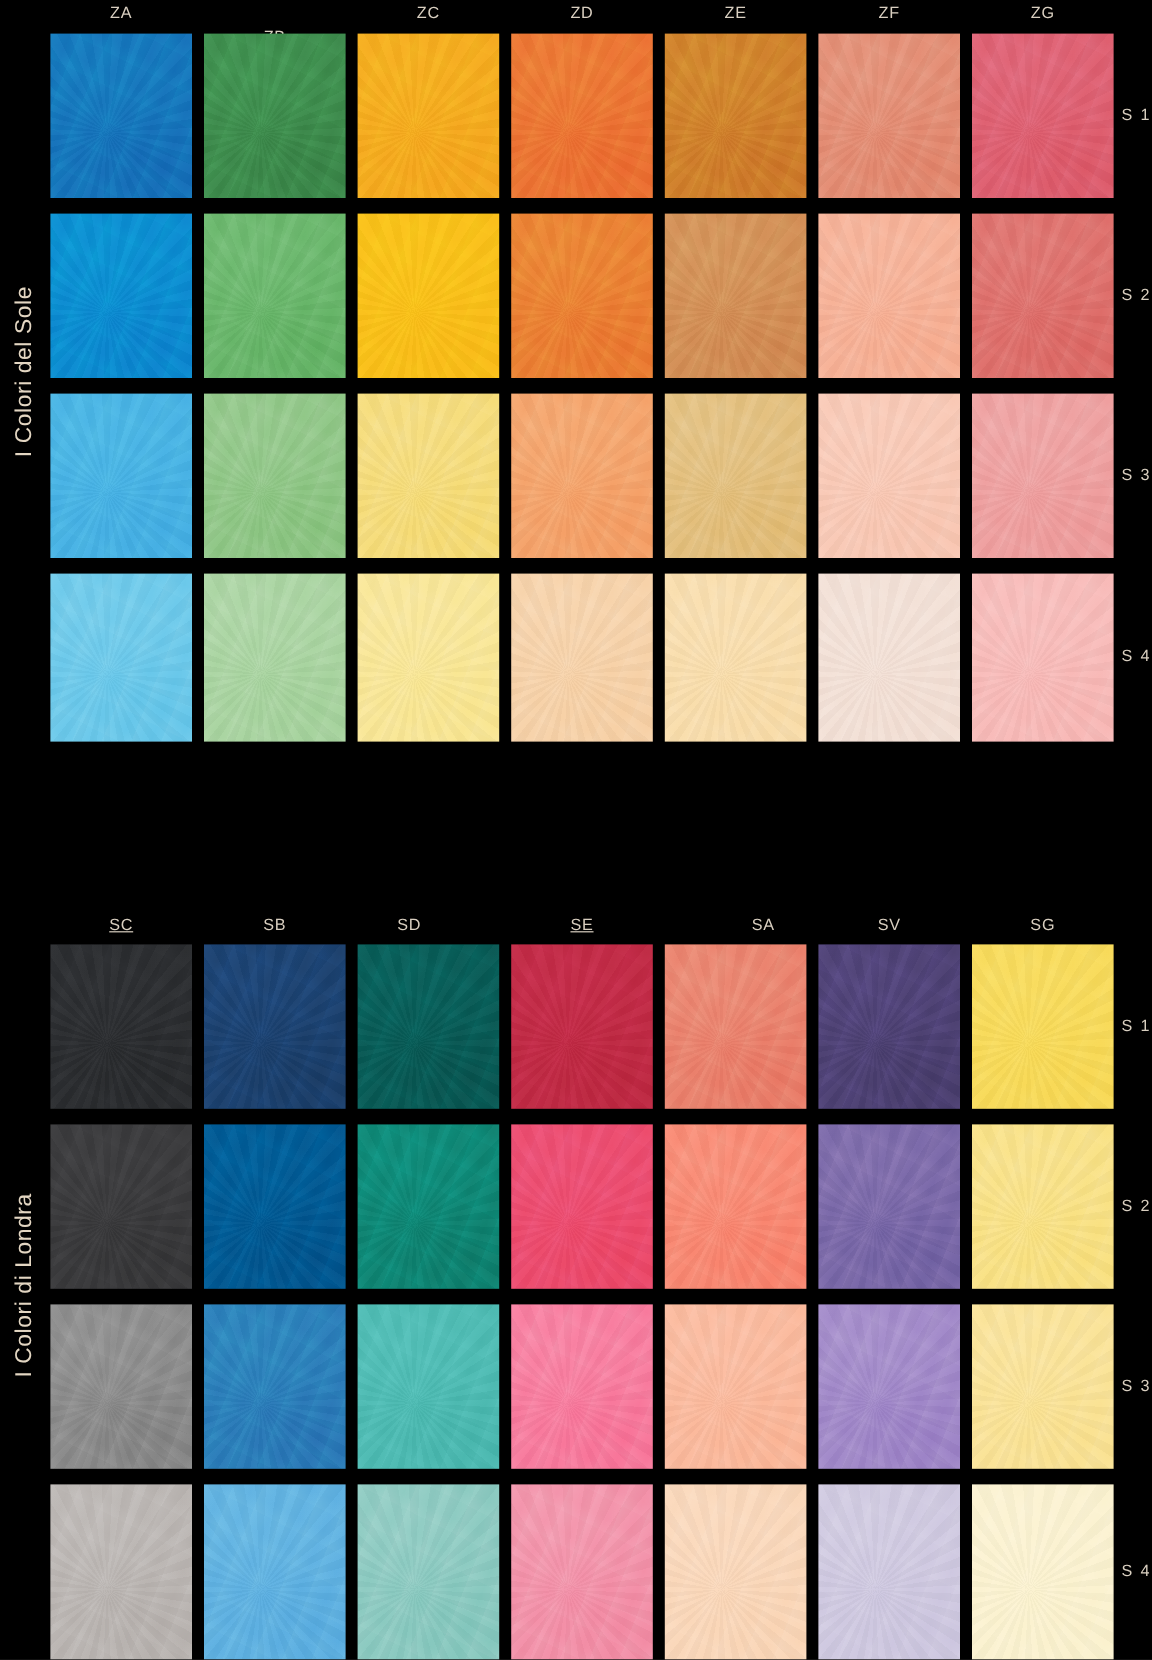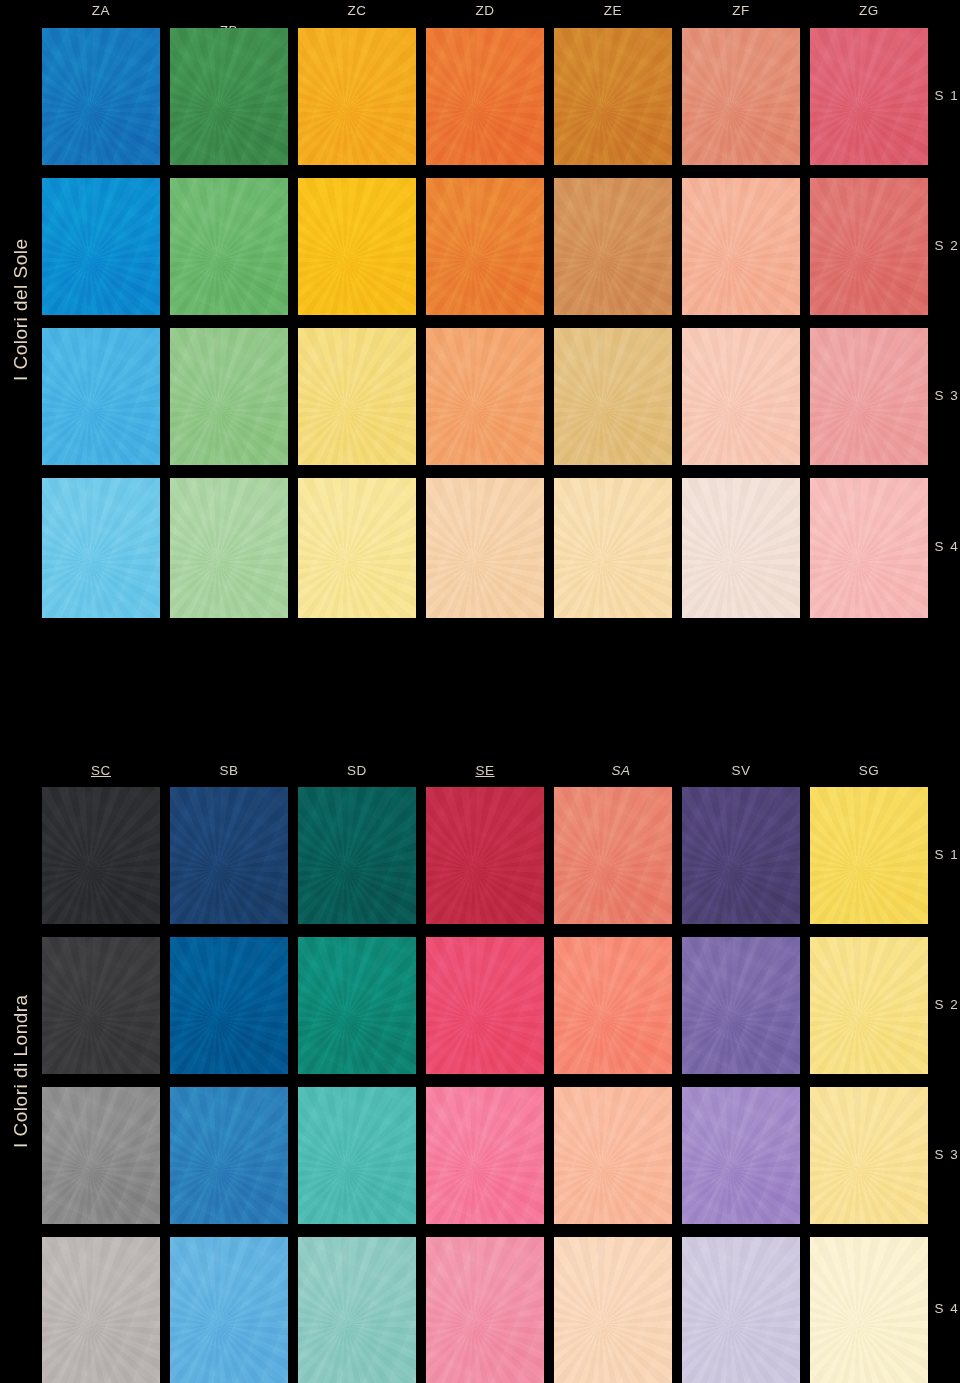--- a/index.html
+++ b/index.html
@@ -270,7 +270,7 @@
     <div class="col-headers">
         <div class="col-header" style="left: 0px; text-decoration: underline;">SC</div>
         <div class="col-header" style="left: 128px;">SB</div>
-        <div class="col-header" style="left: 256px;">SD</div>
+        <div class="col-header" style="left: 240px;">SD</div>
         <div class="col-header" style="left: 384px; text-decoration: underline;">SE</div>
         <div class="col-header" style="left: 520px; font-style: italic;">SA</div>
         <div class="col-header" style="left: 640px;">SV</div>

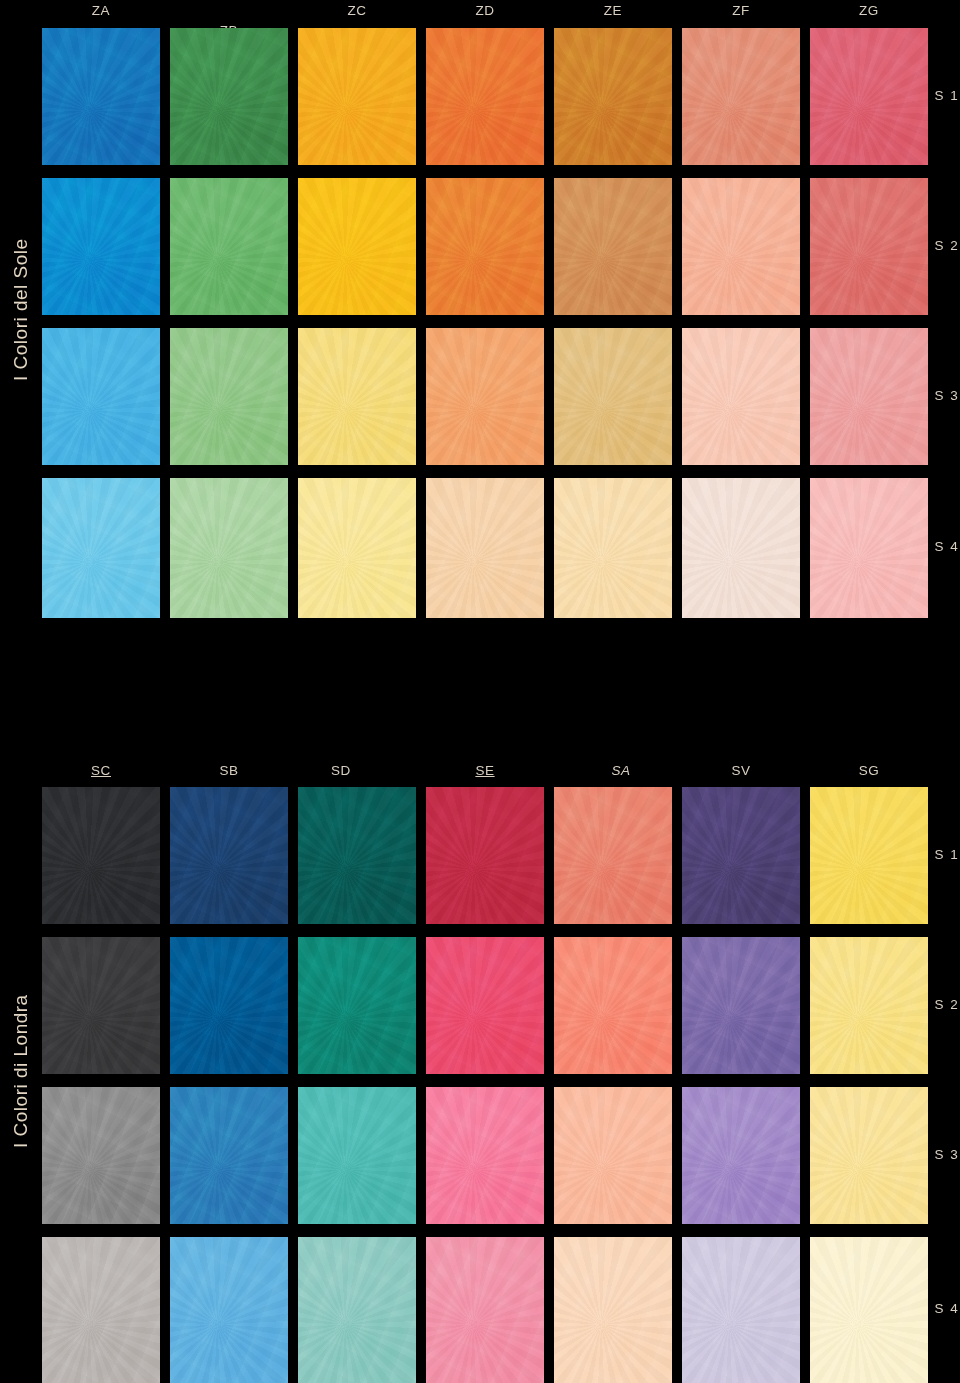--- a/index.html
+++ b/index.html
@@ -272,7 +272,7 @@
         <div class="col-header" style="left: 128px;">SB</div>
         <div class="col-header" style="left: 240px;">SD</div>
         <div class="col-header" style="left: 384px; text-decoration: underline;">SE</div>
-        <div class="col-header" style="left: 520px; font-style: italic;">SA</div>
+        <div class="col-header" style="left: 535px;">SA</div>
         <div class="col-header" style="left: 640px;">SV</div>
         <div class="col-header" style="left: 768px;">SG</div>
       </div>

